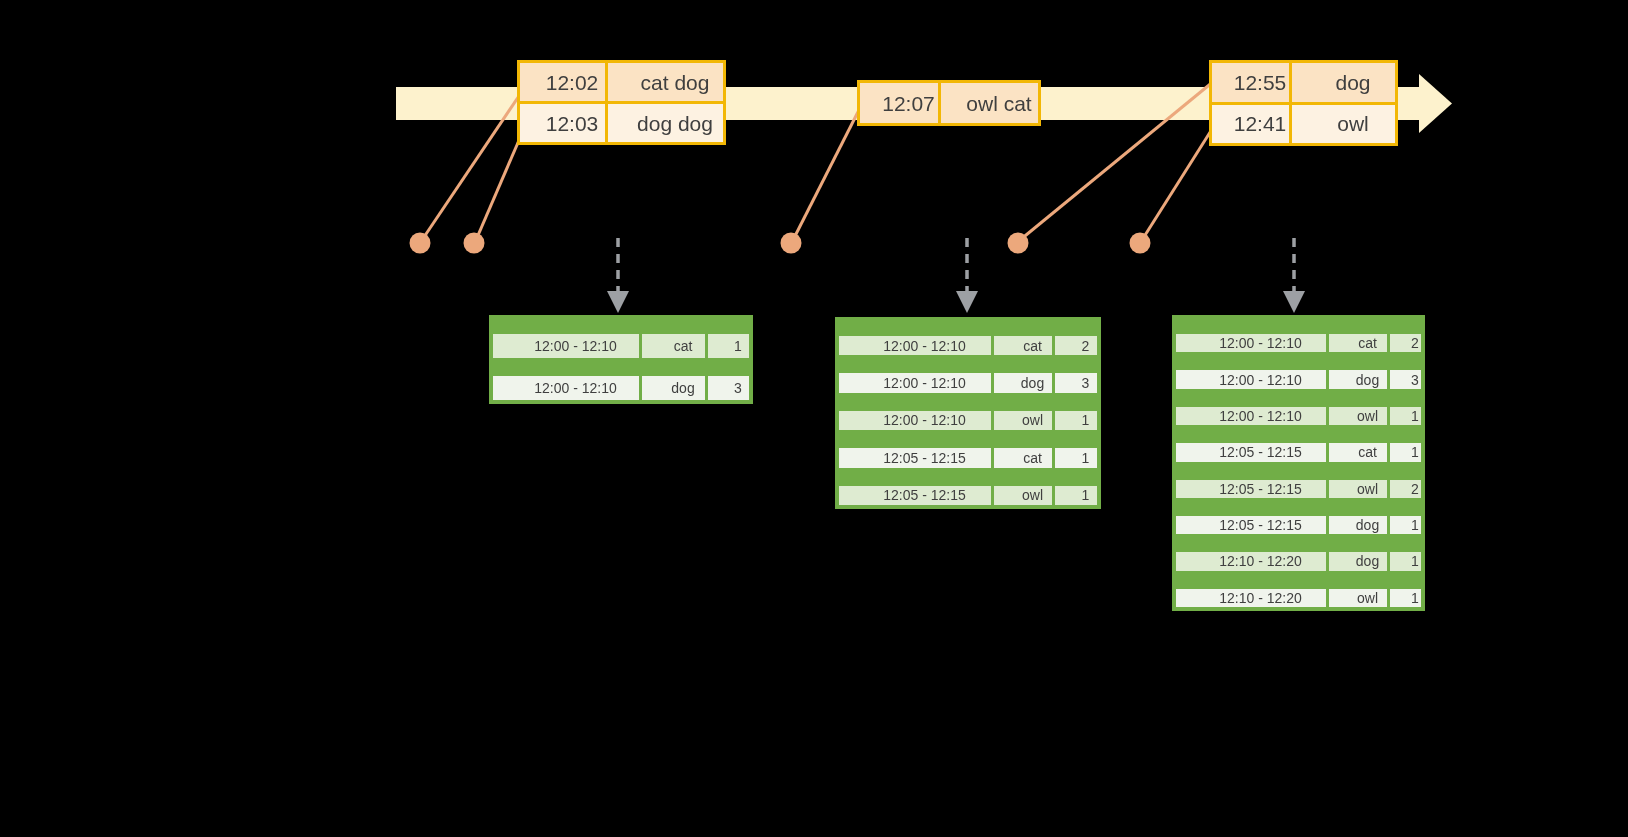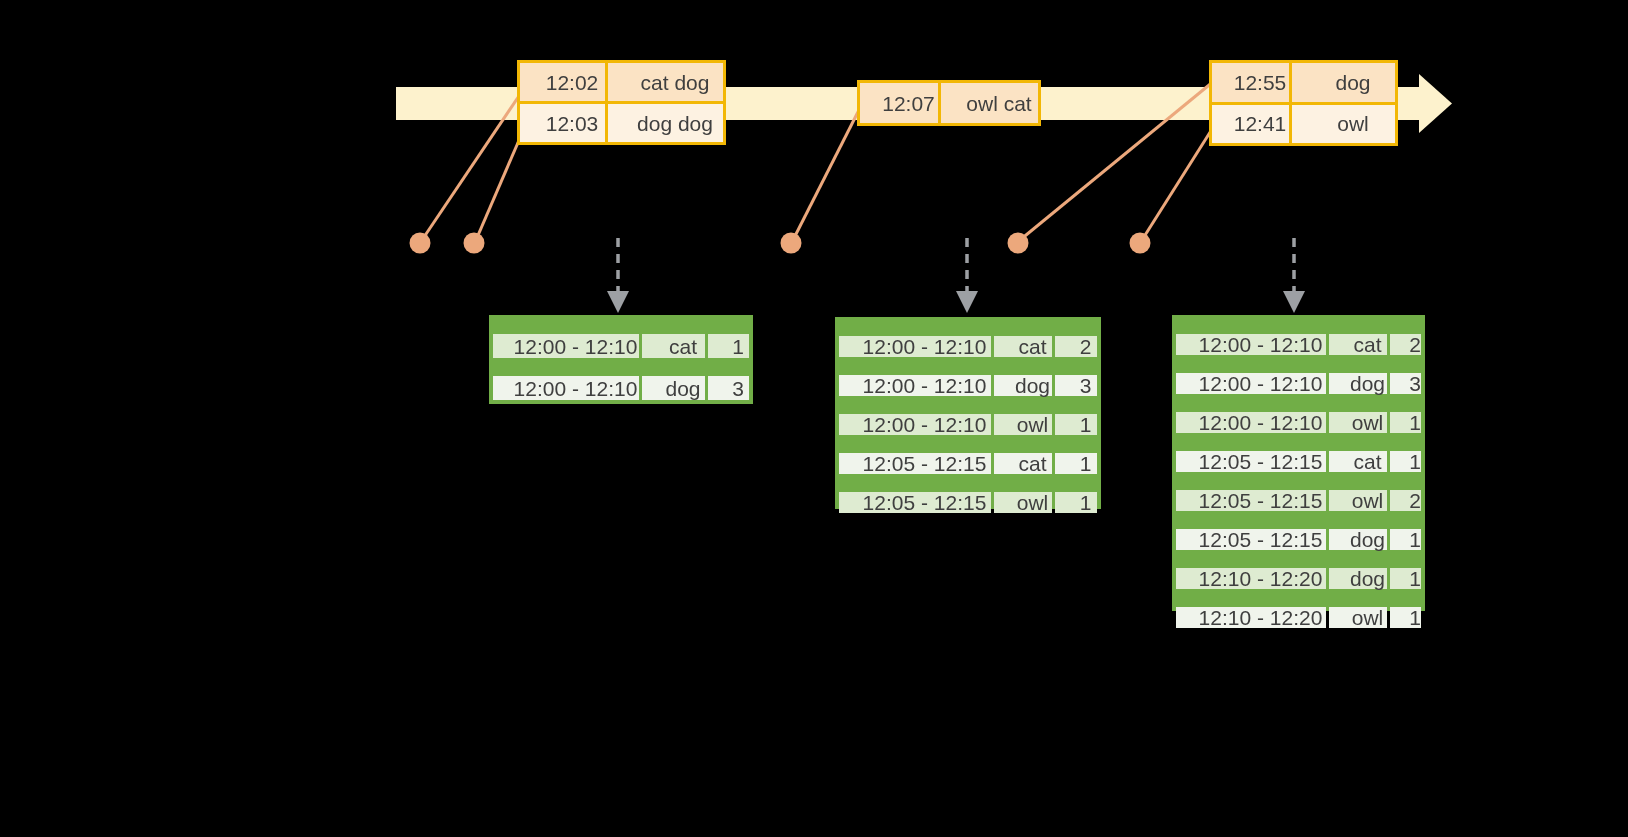--- a/index.html
+++ b/index.html
@@ -14,7 +14,7 @@
   .cell{display:flex;align-items:center;justify-content:center;
         color:var(--text);line-height:1;white-space:nowrap;padding-left:19px;}
   .event-tbl .cell{font-size:21px;}
-  .result-tbl .cell{font-size:21px;margin-top:15px;}
+  .result-tbl .cell{font-size:14px;margin-top:15px;}
   .t-peach{background:var(--event_row_peach);}
   .t-cream{background:var(--event_row_cream);}
   .g-sage{background:var(--result_row_sage);}

